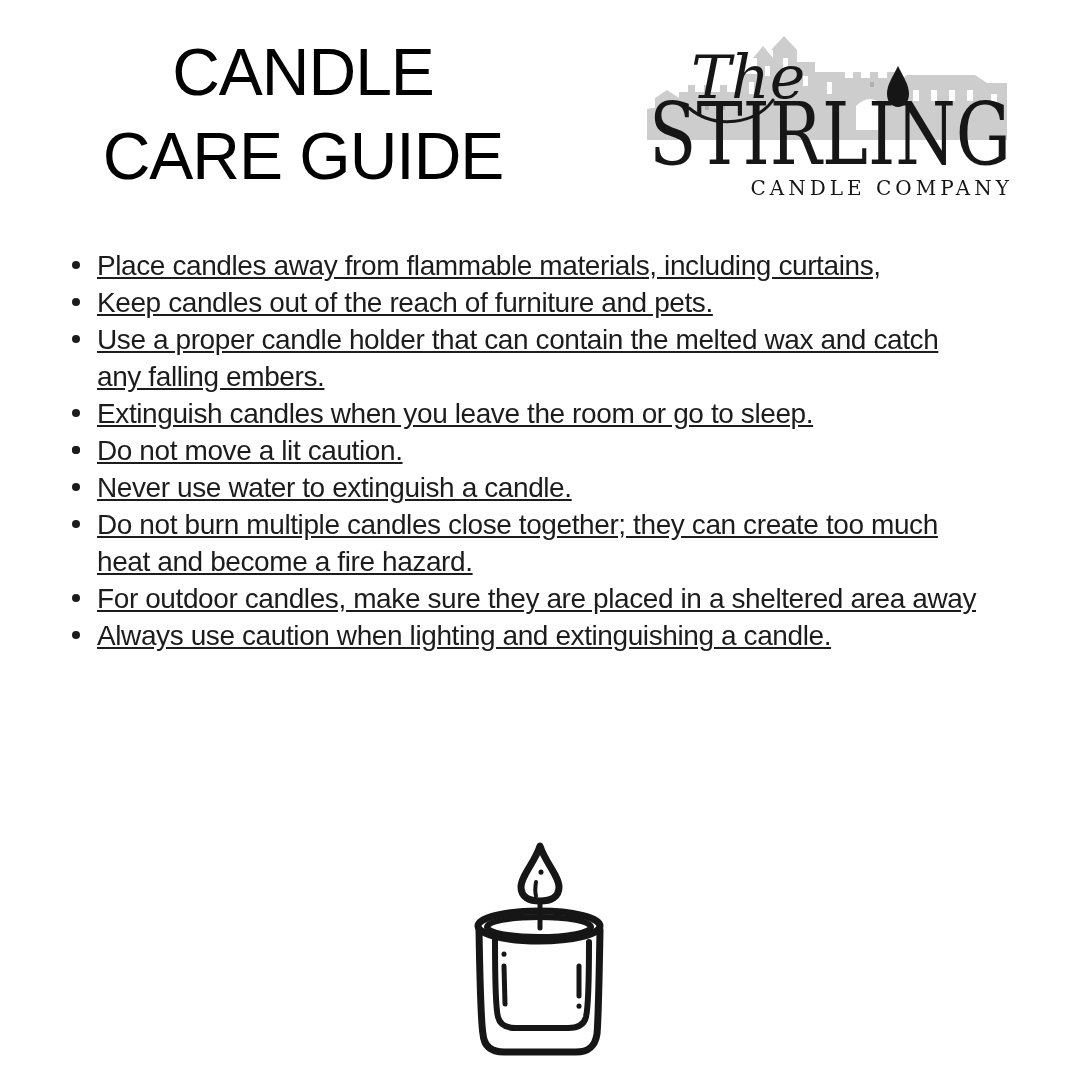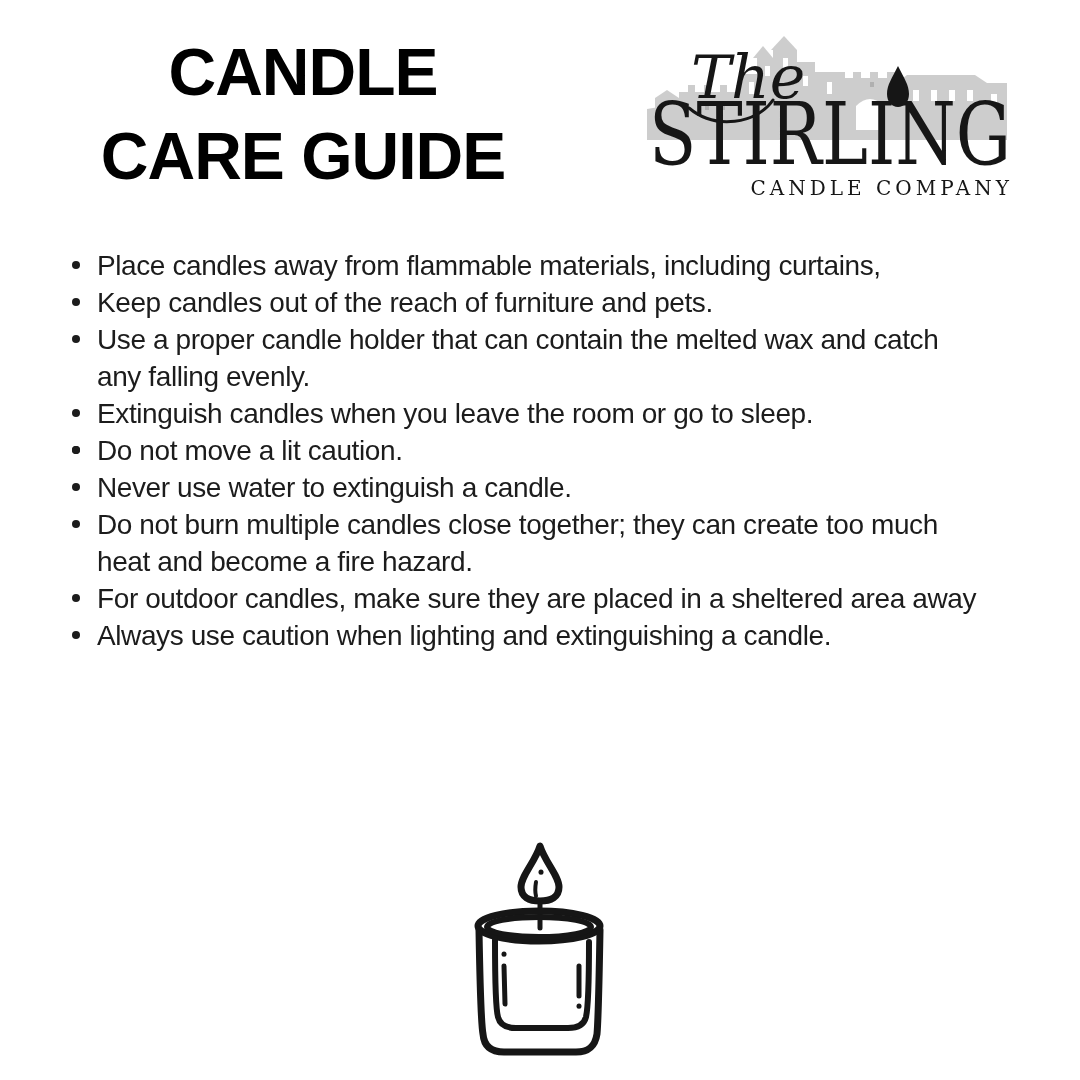--- a/index.html
+++ b/index.html
@@ -18,7 +18,7 @@
     position: absolute;
     left: 48px; top: 30px; width: 510px;
     text-align: center;
-    font-weight: bold;
+    font-weight: normal;
     font-size: 66px;
     line-height: 84px;
     letter-spacing: -1px;

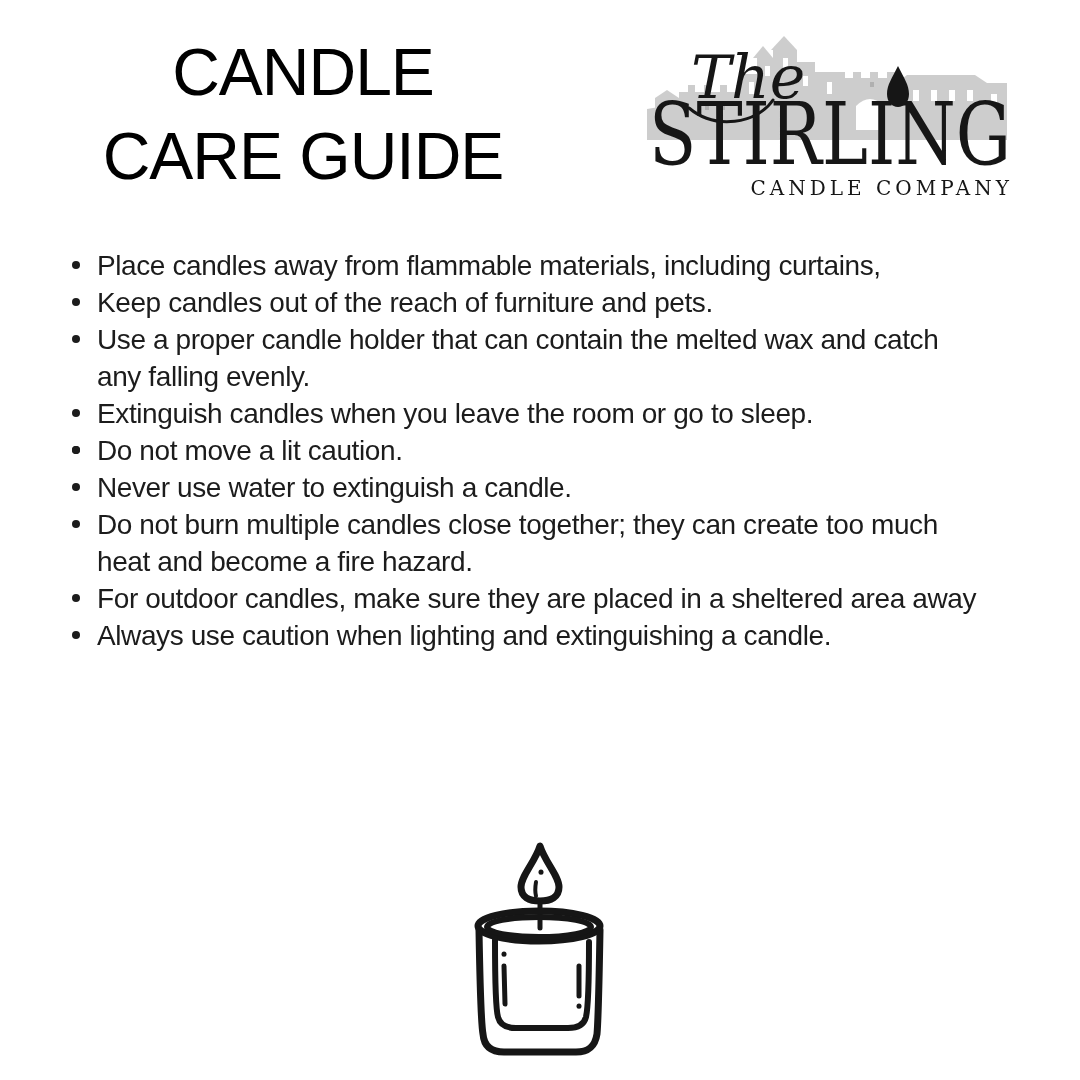--- a/index.html
+++ b/index.html
@@ -53,7 +53,7 @@
     border-radius: 50%;
     background: #1c1c1c;
   }
-  .tip-line { display: block; white-space: nowrap; }
+  .tip-line { display: block; white-space: nowrap; text-decoration: underline; }
 
   
   .candle {

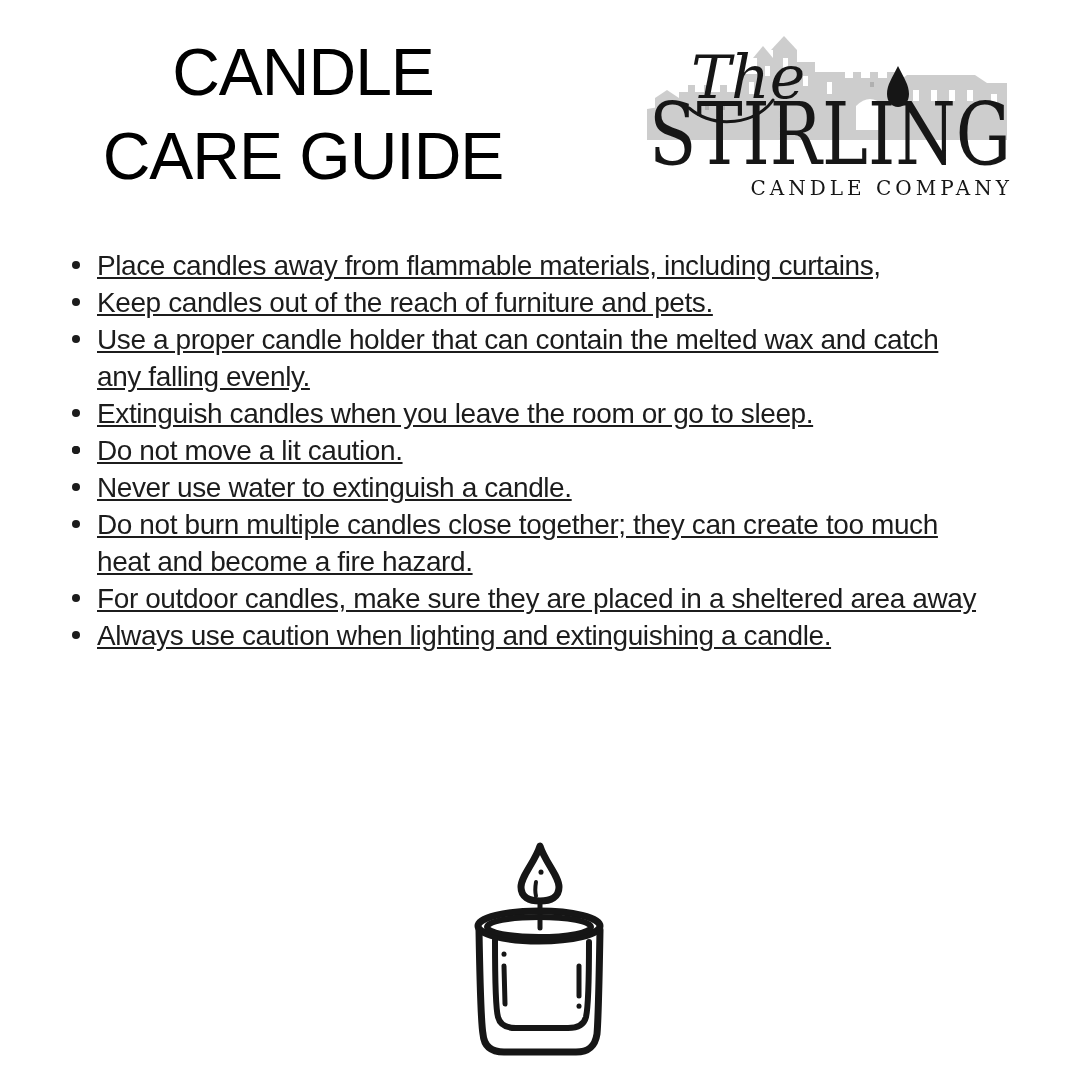--- a/index.html
+++ b/index.html
@@ -127,7 +127,7 @@
     </li>
     <li>
       <span class="tip-line">Use a proper candle holder that can contain the melted wax and catch</span>
-      <span class="tip-line">any falling evenly.</span>
+      <span class="tip-line">any falling embers.</span>
     </li>
     <li>
       <span class="tip-line">Extinguish candles when you leave the room or go to sleep.</span>

